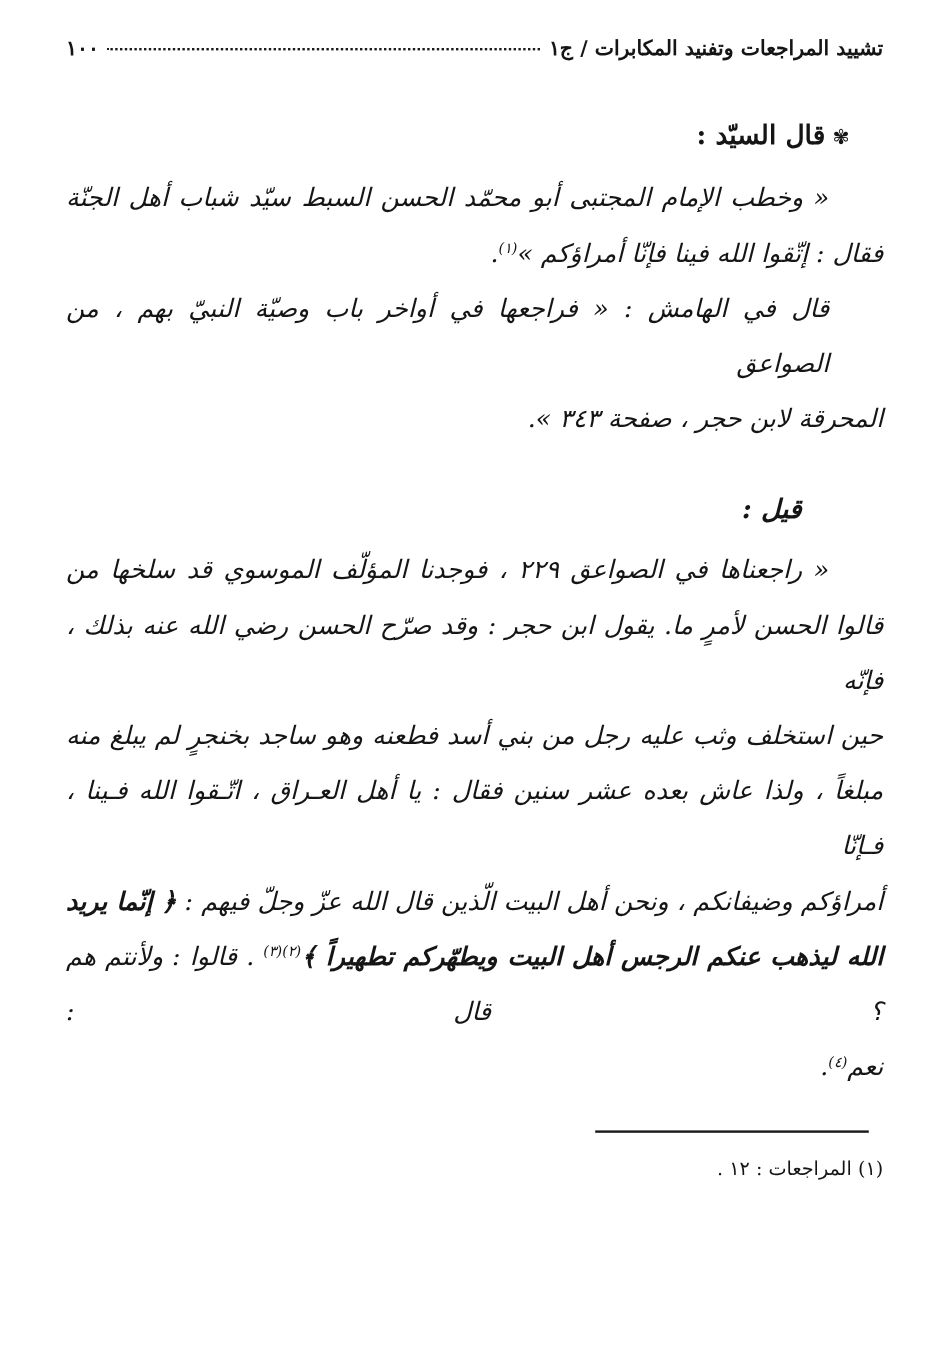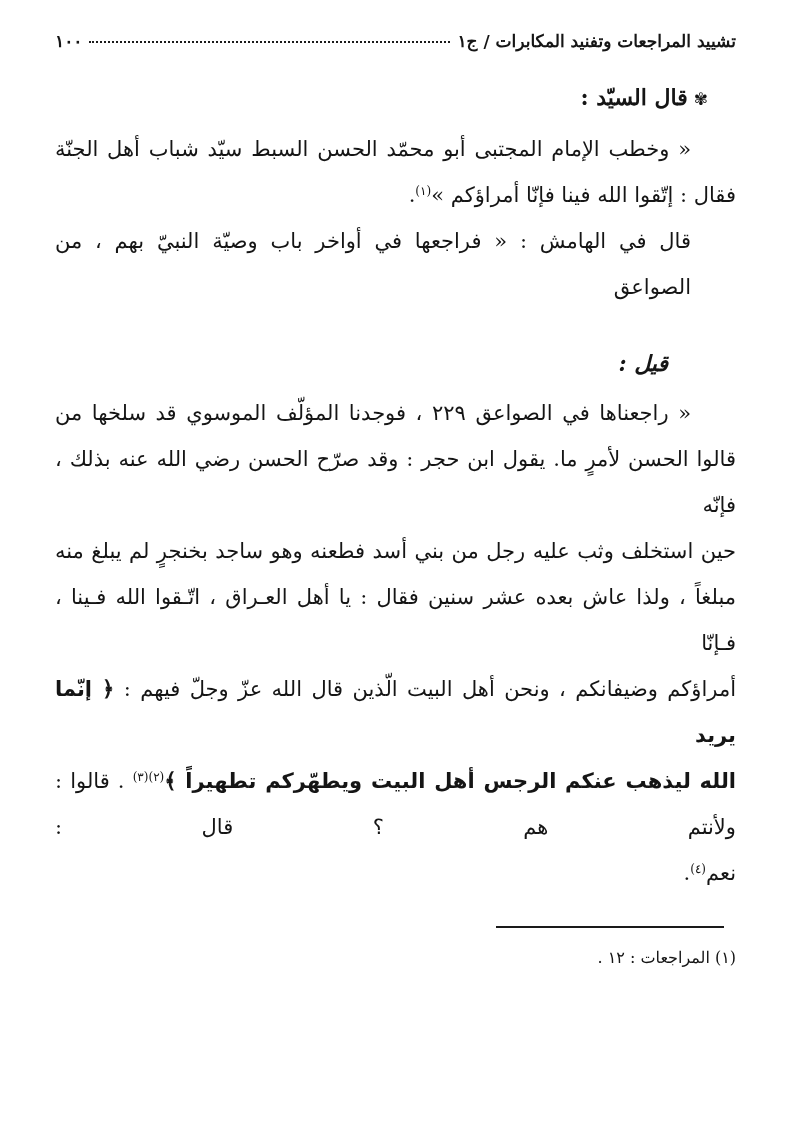--- a/index.html
+++ b/index.html
@@ -42,7 +42,7 @@
     font-weight: 700;
     line-height: 30px;
   }
-  .heading-1 { margin-top: 28px; padding-right: 28px; }
+  .heading-1 { margin-top: 44px; padding-right: 28px; }
   .heading-2 { margin-top: 38px; padding-right: 68px; font-style: italic; }
   .rosette {
     font-family: "DejaVu Sans", sans-serif;

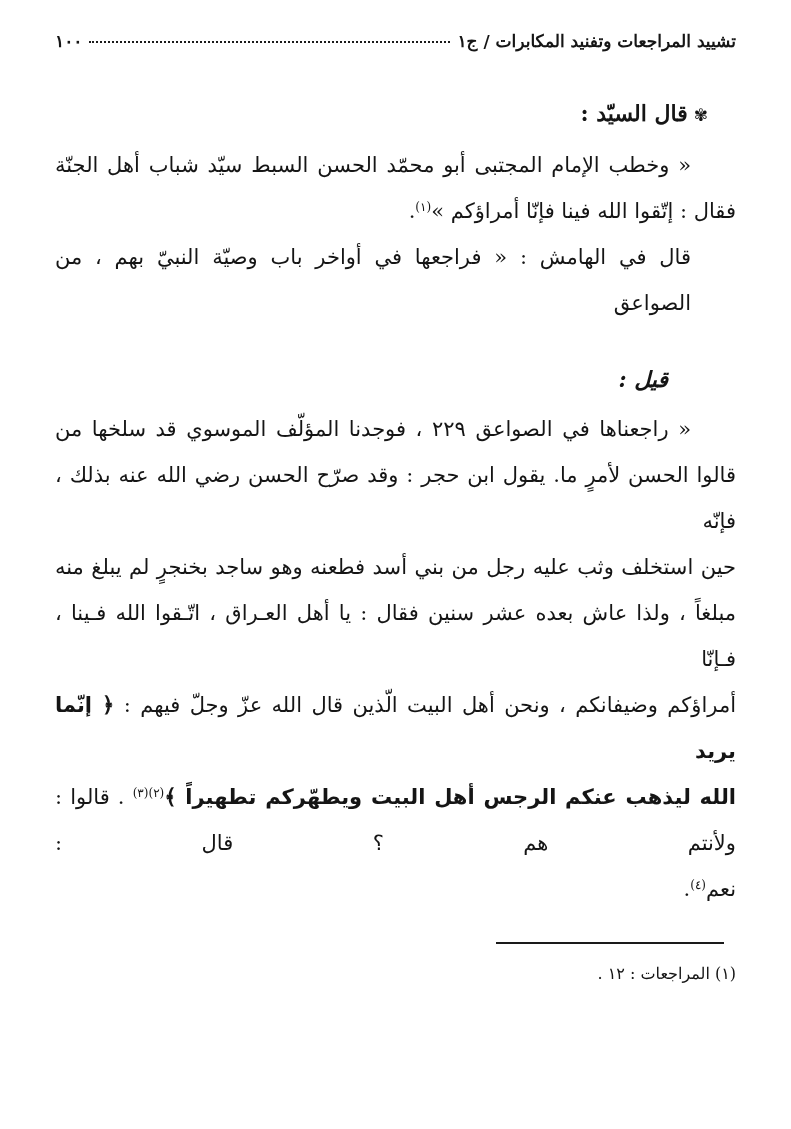--- a/index.html
+++ b/index.html
@@ -56,6 +56,7 @@
     line-height: 46px;
     text-align: right;
     white-space: nowrap;
+    font-style: italic;
   }
   .body-line.just {
     white-space: normal;

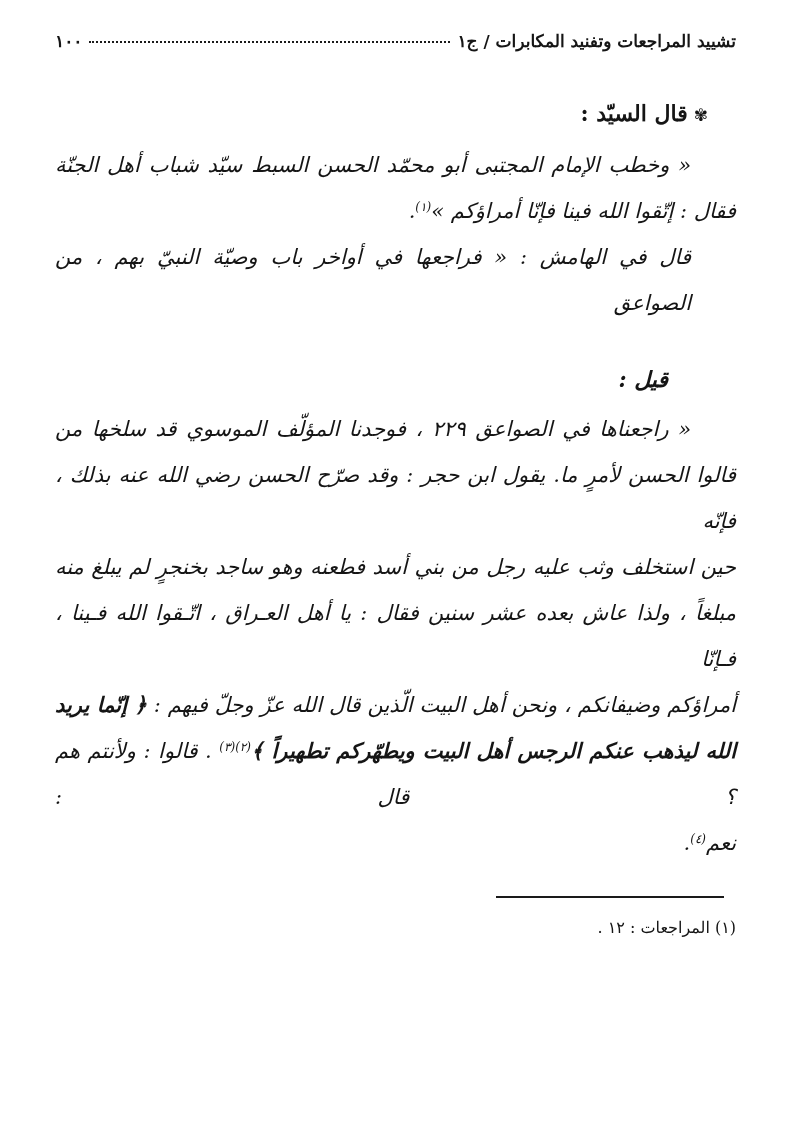--- a/index.html
+++ b/index.html
@@ -119,6 +119,7 @@
 
   <div class="para-tight">
     <div class="body-line just first-line">قال في الهامش : « فراجعها في أواخر باب وصيّة النبيّ بهم ، من الصواعق</div>
+    <div class="body-line">المحرقة لابن حجر ، صفحة ٣٤٣ ».</div>
   </div>
 
   <div class="section-heading heading-2">

